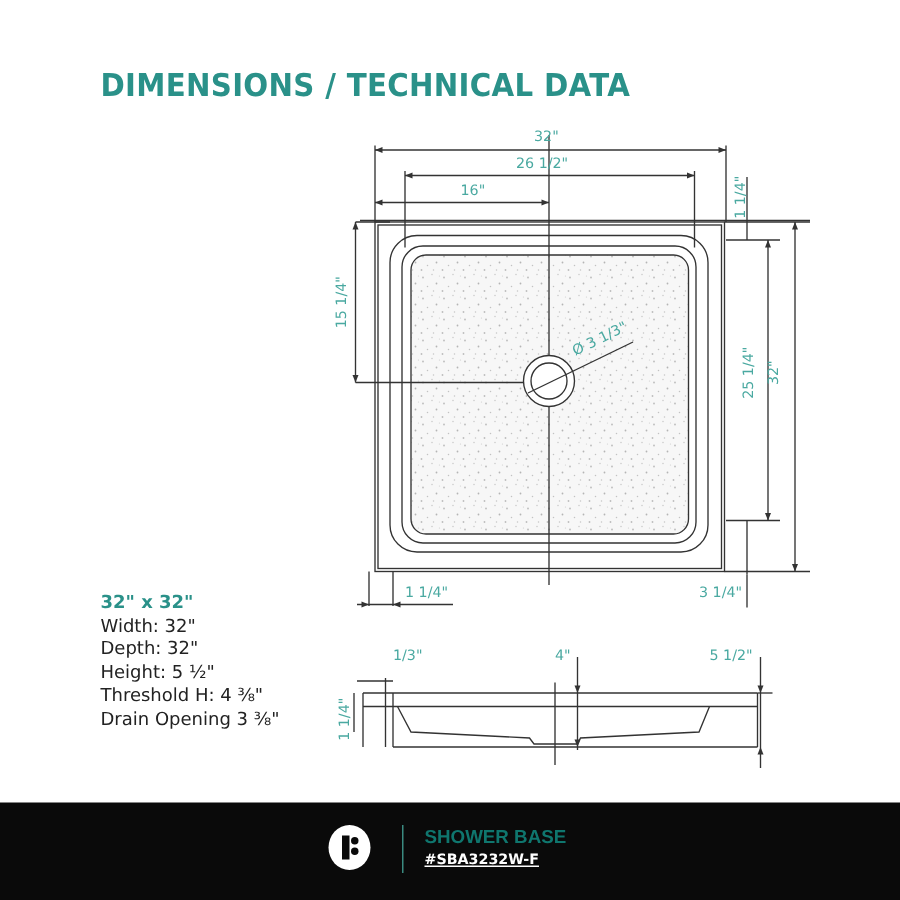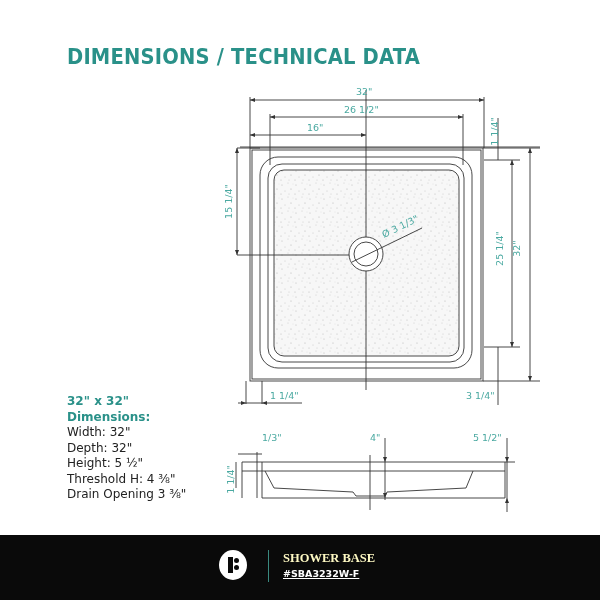--- a/index.html
+++ b/index.html
@@ -135,7 +135,6 @@
 
 <div class="specs">
   <div class="accent">32" x 32"</div>
-  <div class="accent">Dimensions:</div>
   <div class="row">Width: 32"</div>
   <div class="row">Depth: 32"</div>
   <div class="row">Height: 5 ½"</div>

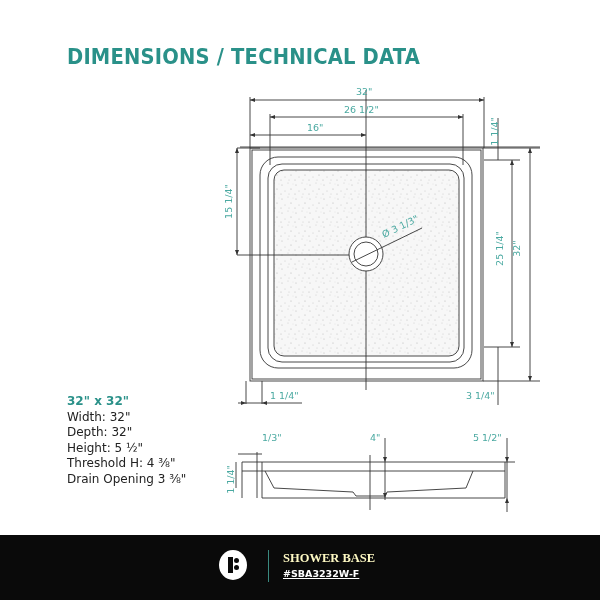--- a/index.html
+++ b/index.html
@@ -17,7 +17,7 @@
     .logo .dot1 { position: absolute; left: 15px; top: 8px; width: 5px; height: 5px; border-radius: 50%; background: #0a0a0a; }
     .logo .dot2 { position: absolute; left: 15px; top: 15px; width: 5px; height: 5px; border-radius: 50%; background: #0a0a0a; }
     .divider { position: absolute; left: 268px; top: 15px; width: 1px; height: 32px; background: #3a8a80; }
-    .prod-name { position: absolute; left: 283px; top: 16px; color: #fef9c3; font-family: Liberation Serif, serif; font-weight: bold; font-size: 12.5px; }
+    .prod-name { position: absolute; left: 283px; top: 16px; color: #0f766e; font-family: Liberation Sans, sans-serif; font-weight: bold; font-size: 12.5px; }
     .prod-sku { position: absolute; left: 283px; top: 33px; color: #fff; font-family: "DejaVu Sans", sans-serif; font-weight: bold; font-size: 9.5px; text-decoration: underline; }
   </style>
 </head>

